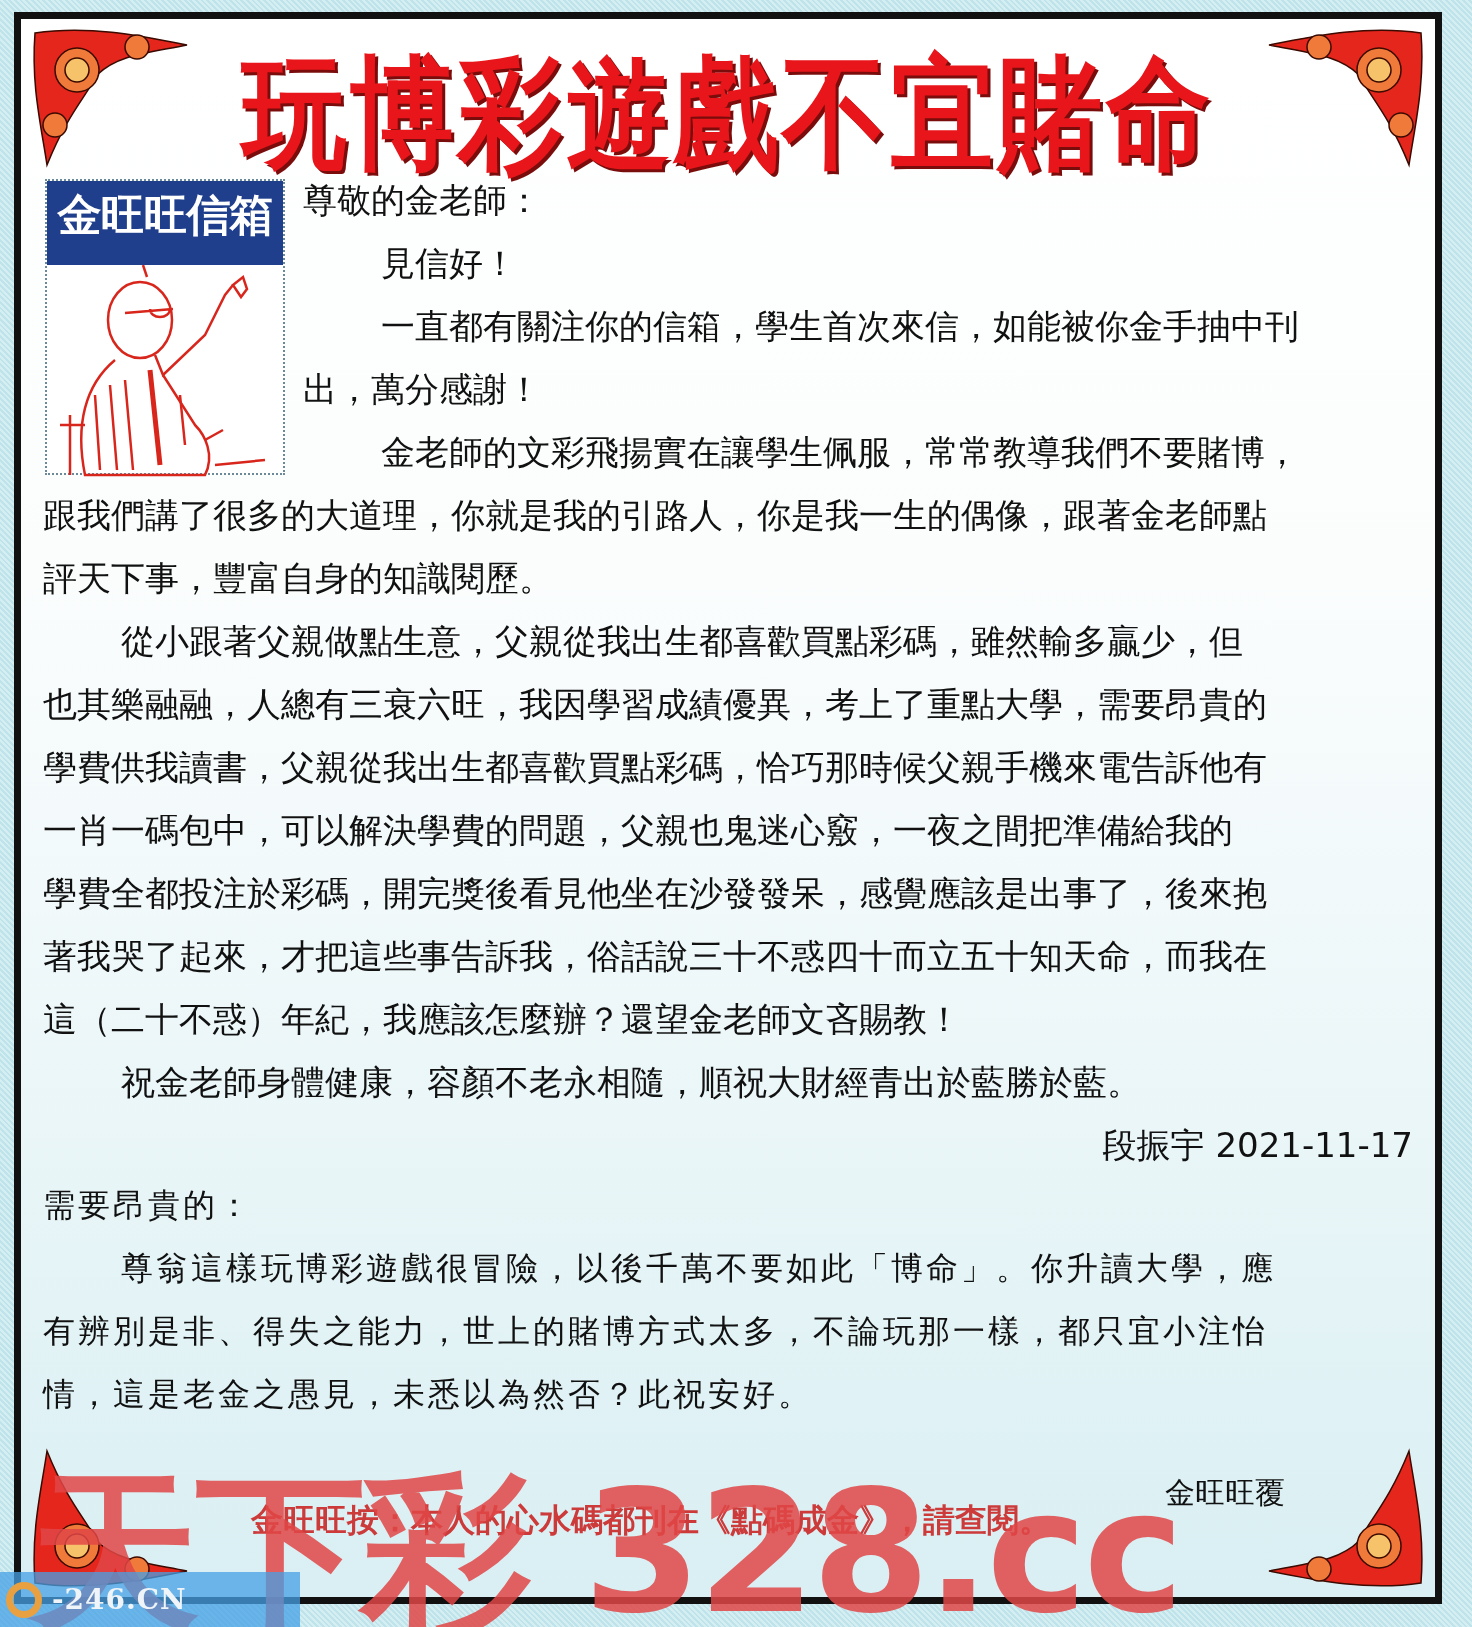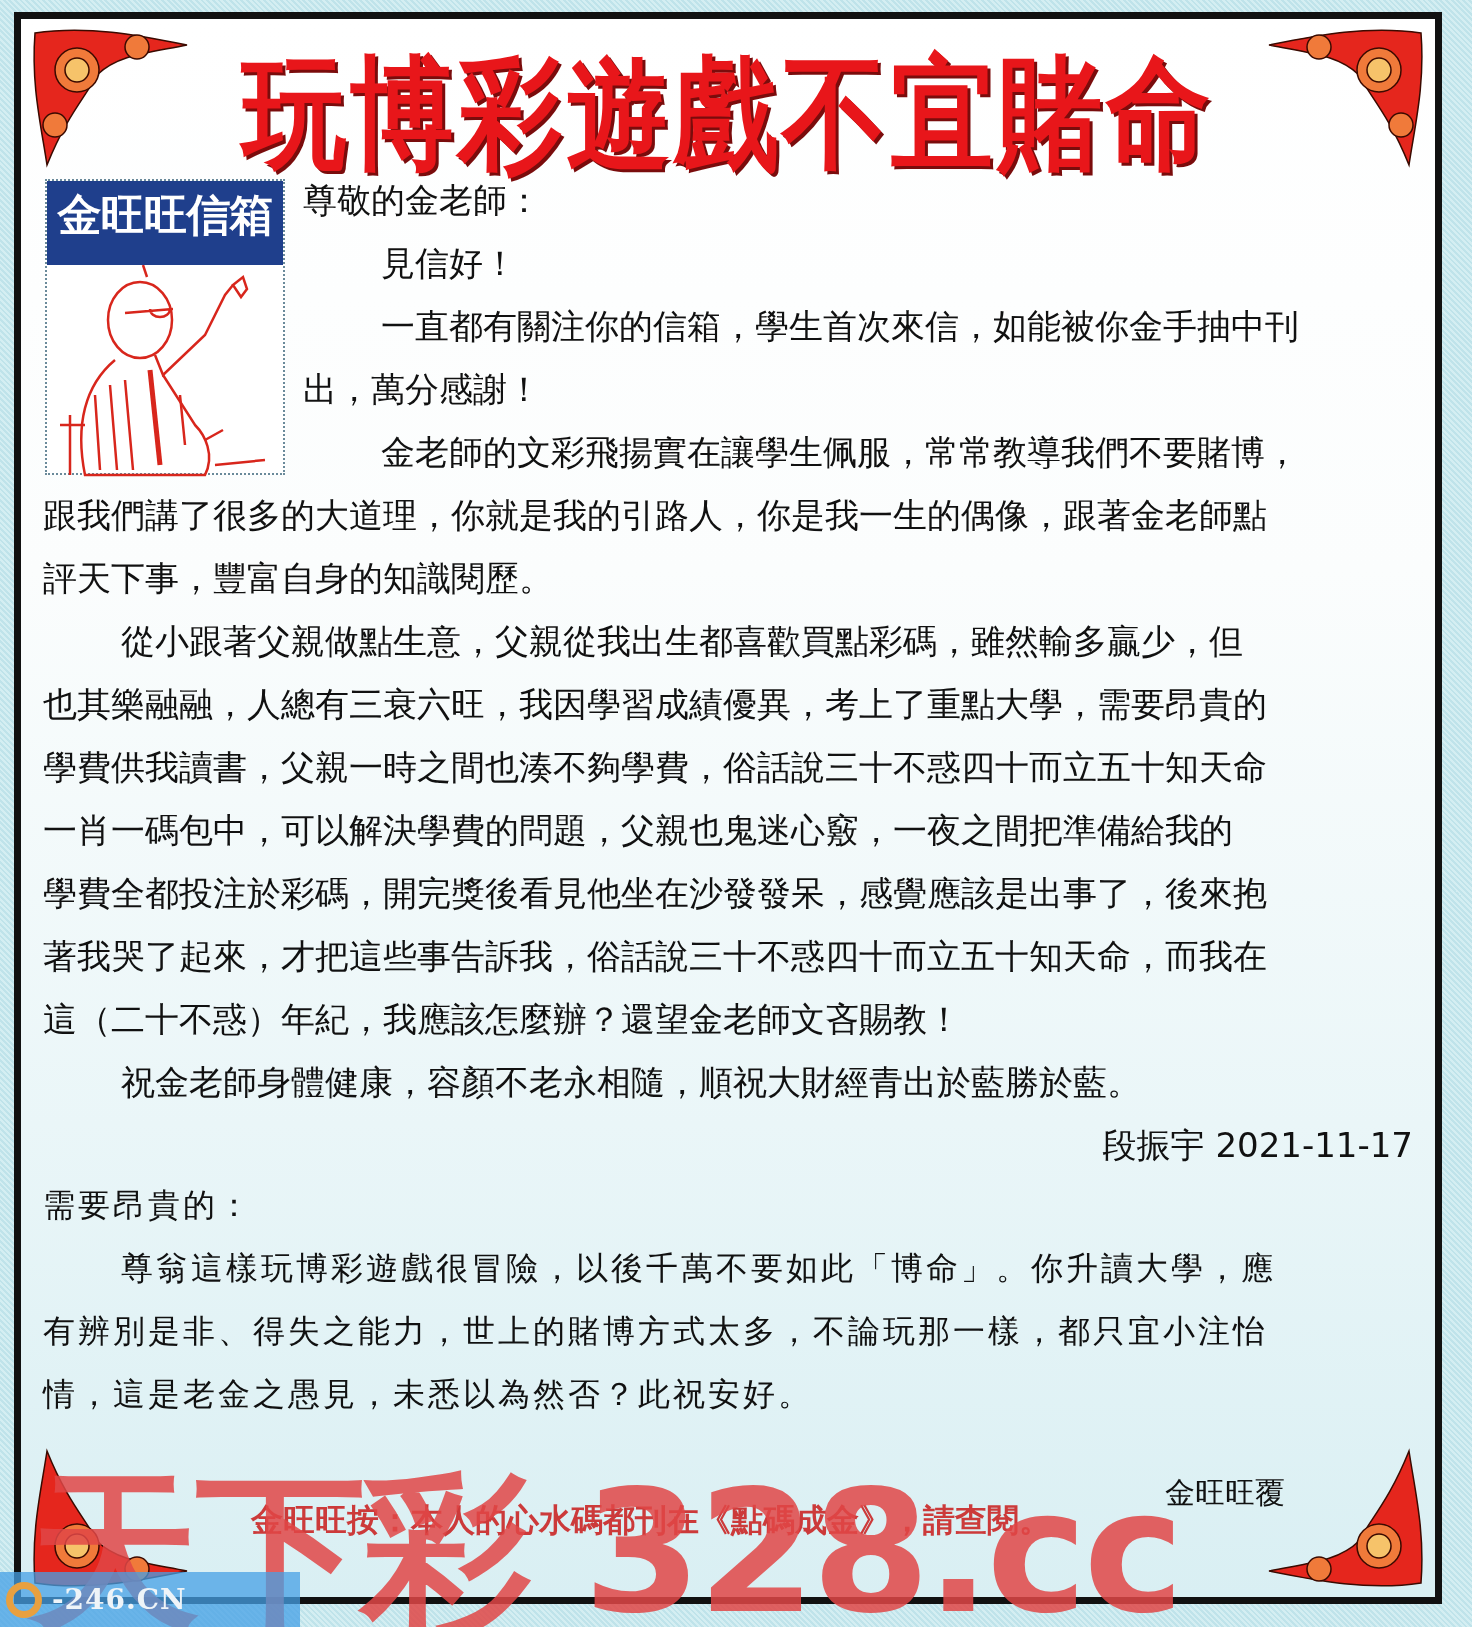--- a/index.html
+++ b/index.html
@@ -149,7 +149,7 @@
     <div class="p">評天下事，豐富自身的知識閱歷。</div>
     <div class="p indent">從小跟著父親做點生意，父親從我出生都喜歡買點彩碼，雖然輸多贏少，但</div>
     <div class="p">也其樂融融，人總有三衰六旺，我因學習成績優異，考上了重點大學，需要昂貴的</div>
-    <div class="p">學費供我讀書，父親一時之間也湊不夠學費，俗話說三十不惑四十而立五十知天命</div>
+    <div class="p">學費供我讀書，父親從我出生都喜歡買點彩碼，恰巧那時候父親手機來電告訴他有</div>
     <div class="p">一肖一碼包中，可以解決學費的問題，父親也鬼迷心竅，一夜之間把準備給我的</div>
     <div class="p">學費全都投注於彩碼，開完獎後看見他坐在沙發發呆，感覺應該是出事了，後來抱</div>
     <div class="p">著我哭了起來，才把這些事告訴我，俗話說三十不惑四十而立五十知天命，而我在</div>

